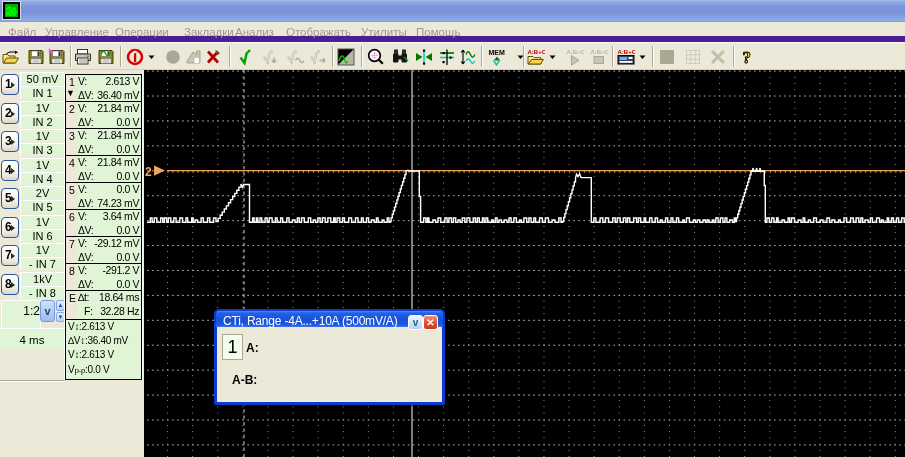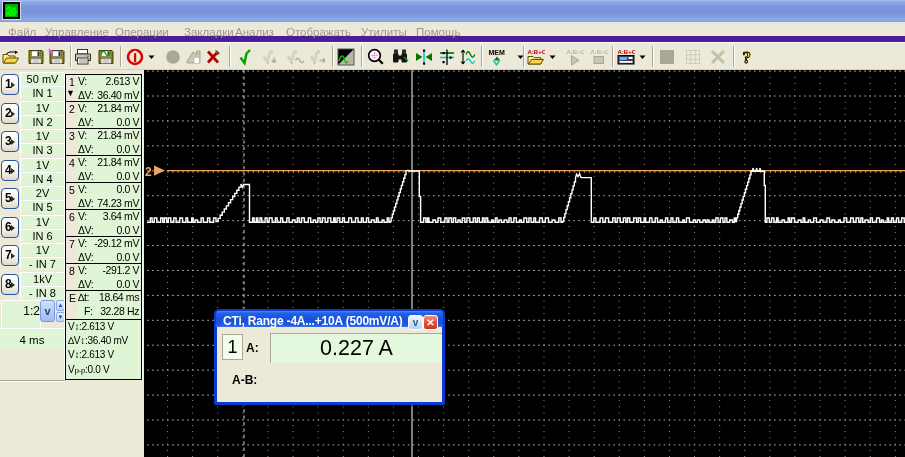--- a/index.html
+++ b/index.html
@@ -30,7 +30,7 @@
 background-size:5.02px 24.93px,25.1px 6.23px;
 background-position:3.02px 0.6px,23.1px 0.6px;}
 .dlg{position:absolute;left:214px;top:239px;width:231px;height:96px;background:#ece9d8;border:3px solid #0b3bd0;border-radius:5px 5px 2px 2px;box-shadow:1px 1px 2px rgba(0,0,0,0.6)}
-.dlgtitle{position:absolute;left:-1px;top:-1px;right:-1px;height:16px;border-radius:3px 3px 0 0;background:linear-gradient(180deg,#5a8af2 0%,#2560e8 12%,#1450d8 55%,#1e58e0 85%,#3a74ee 100%);color:#fff;font-weight:bold;font-size:12px;line-height:20px;padding-left:7px;letter-spacing:-0.2px}
+.dlgtitle{position:absolute;left:-1px;top:-1px;right:-1px;height:16px;border-radius:3px 3px 0 0;background:linear-gradient(180deg,#5a8af2 0%,#2560e8 12%,#1450d8 55%,#1e58e0 85%,#3a74ee 100%);color:#fff;font-weight:normal;font-size:12px;line-height:20px;padding-left:7px;letter-spacing:-0.2px}
 .dlgbtn{position:absolute;top:3px;width:15px;height:15px;border:1px solid #fff;border-radius:3px;font-size:10px;text-align:center;line-height:13px}
 .chev{right:19px;background:linear-gradient(180deg,#f0f6ff,#b8d0f4);color:#1a6a6a;font-weight:bold}
 .xbtn{right:4px;background:linear-gradient(180deg,#f0927a 0%,#e35335 50%,#c93a1c 100%);color:#fff;font-weight:bold}

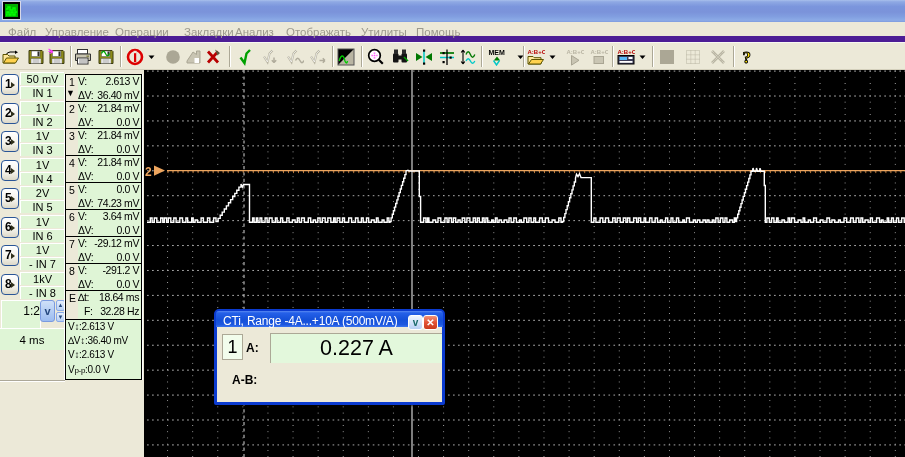--- a/index.html
+++ b/index.html
@@ -402,7 +402,6 @@
 <div class="dlgbtn xbtn">✕</div>
 <div style="position:absolute;left:5px;top:22px;width:21px;height:26px;background:#f2fdec;border:1px solid #aca896;font-size:18px;text-align:center;line-height:25px">1</div>
 <div class="dlab" style="left:29px;top:29px">A:</div>
-<div class="dfield" style="top:21px">0.227 A</div>
 <div class="dlab" style="left:15px;top:61px">A-B:</div>
 </div>
 </div>

